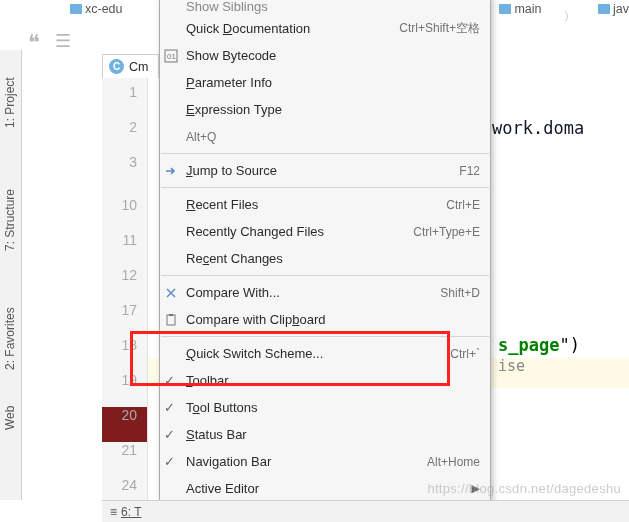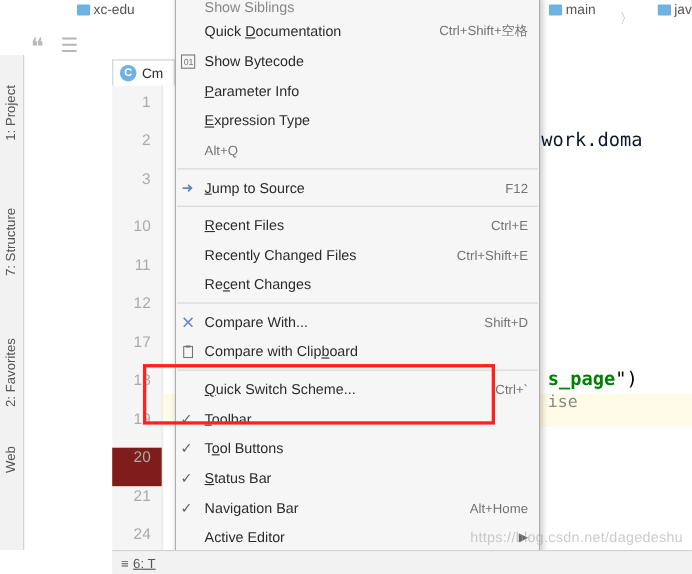--- a/index.html
+++ b/index.html
@@ -328,7 +328,7 @@
   <div class="mi">
     <span class="ic"></span>
       <span class="lbl">Recently Changed Files</span>
-    <span class="sc">Ctrl+Shift+E</span>
+    <span class="sc">Ctrl+Type+E</span>
   </div>
   <div class="mi">
     <span class="ic"></span>

